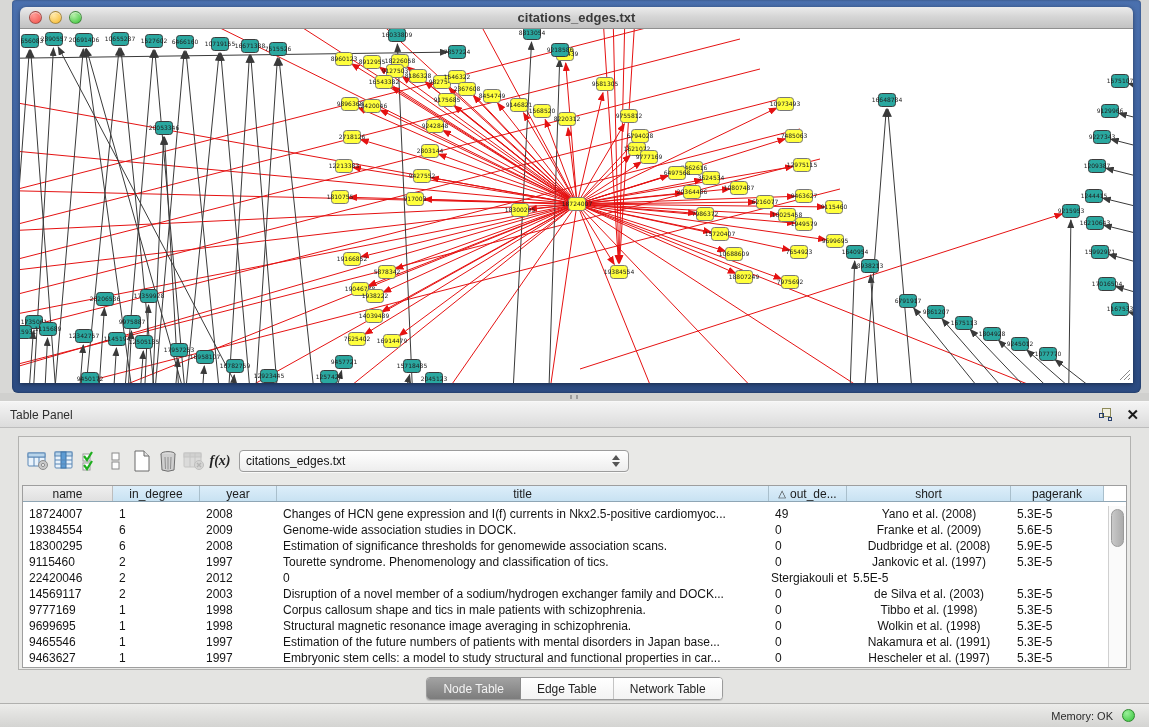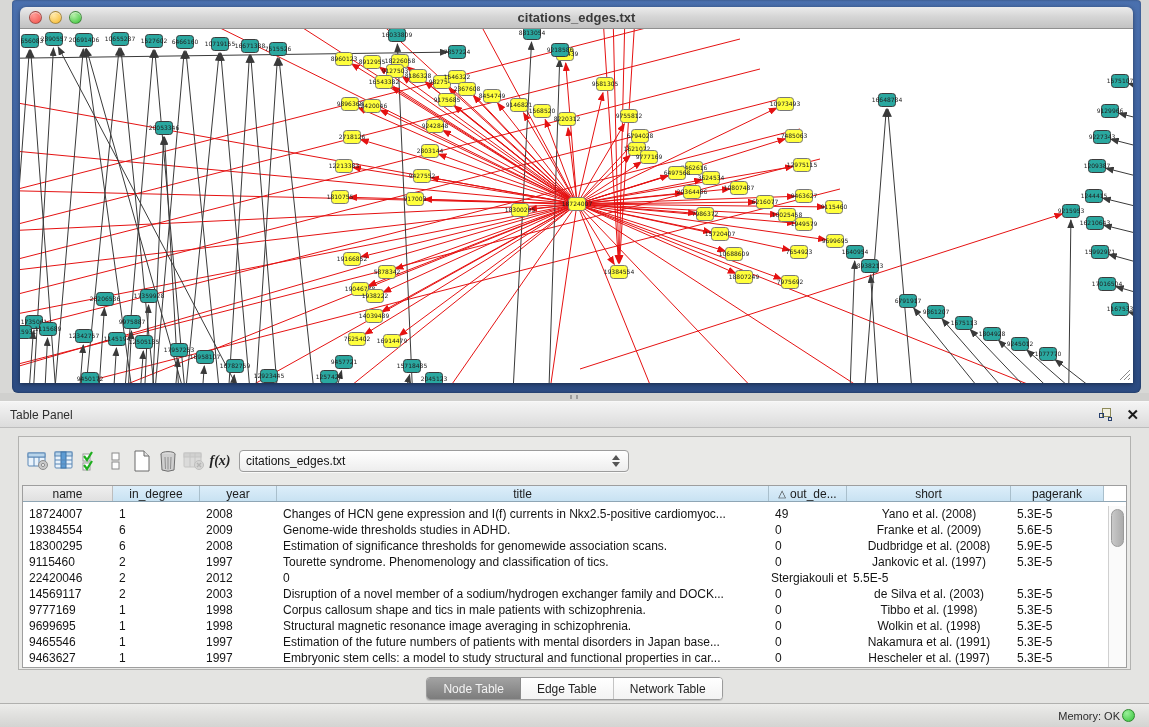--- a/index.html
+++ b/index.html
@@ -841,7 +841,7 @@
             <div class="td td0">19384554</div>
             <div class="td td1">6</div>
             <div class="td td2">2009</div>
-            <div class="td td3">Genome-wide thresholds studies in ADHD.</div>
+            <div class="td td3">Genome-wide association studies in DOCK.</div>
             <div class="td td4">0</div>
             <div class="td td5">Franke et al. (2009)</div>
             <div class="td td6">5.6E-5</div>

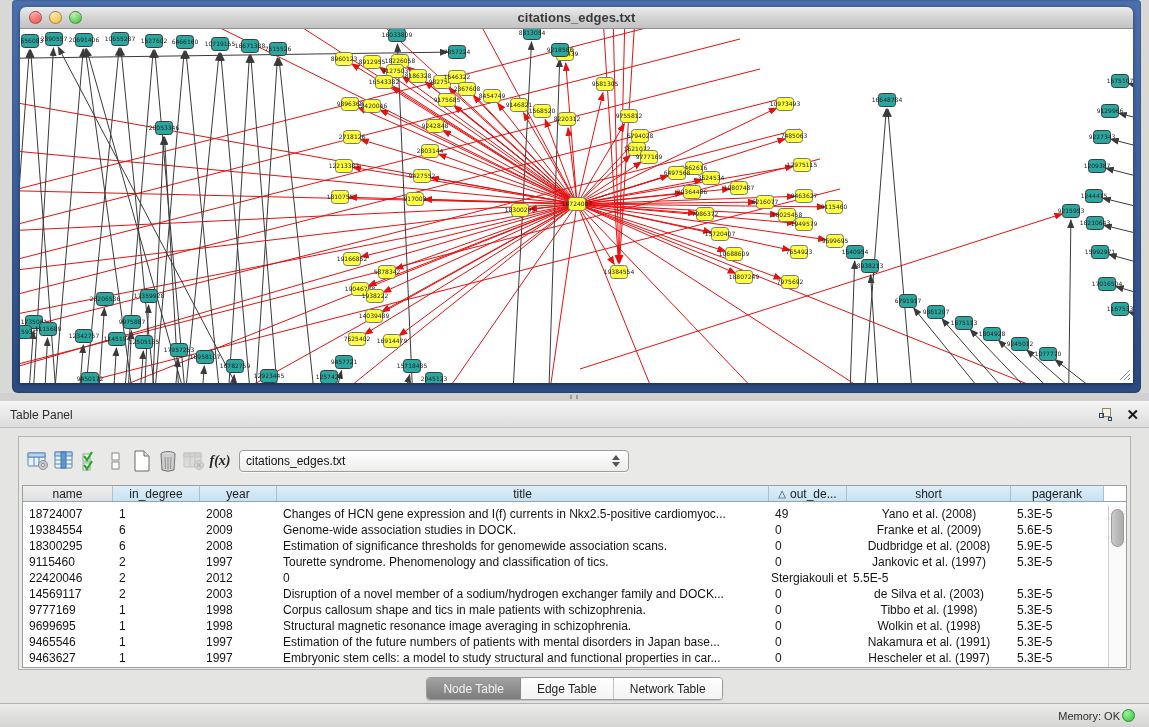--- a/index.html
+++ b/index.html
@@ -87,7 +87,7 @@
   
   .statusbar { position:absolute; left:0; top:703px; width:1149px; height:24px;
                background:linear-gradient(180deg,#ececea,#d4d4d2); border-top:1px solid #b0b0ae;
-               display:flex; align-items:center; justify-content:flex-end; padding:0 14px; gap:2px; }
+               display:flex; align-items:center; justify-content:flex-end; padding:0 14px; gap:9px; }
   .mem-label { font-size:11px; color:#2c2c2c; }
   .mem-dot { width:13px; height:13px; border-radius:50%; border:1px solid #2d8a2d;
              background:radial-gradient(circle at 35% 30%,#9af09a,#35c33a); }

